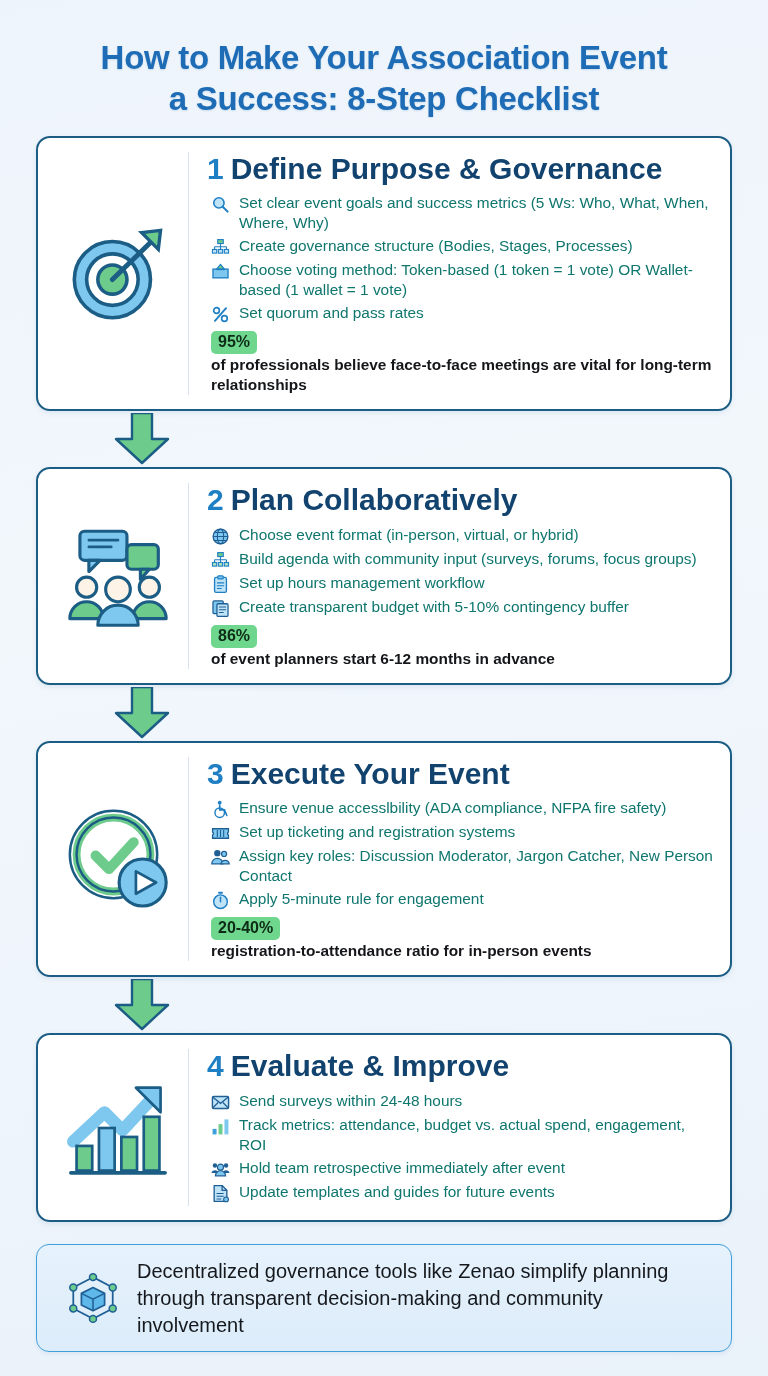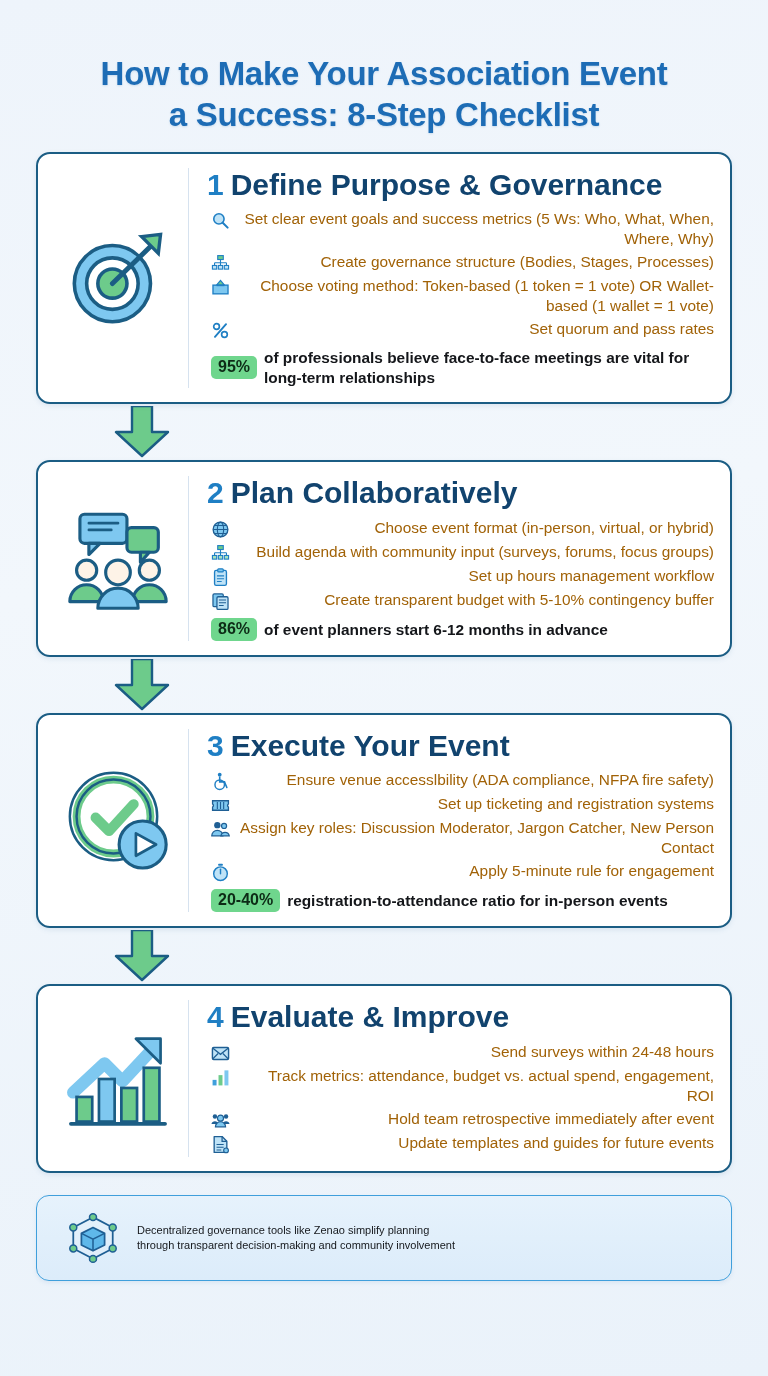--- a/index.html
+++ b/index.html
@@ -10,7 +10,7 @@
     position: relative;
     overflow: hidden;
   }
-  .page { width: 768px; height: 1376px; padding: 16px 36px; position: relative; }
+  .page { width: 768px; height: 1376px; padding: 0 36px; position: relative; }
 
   
   .title {

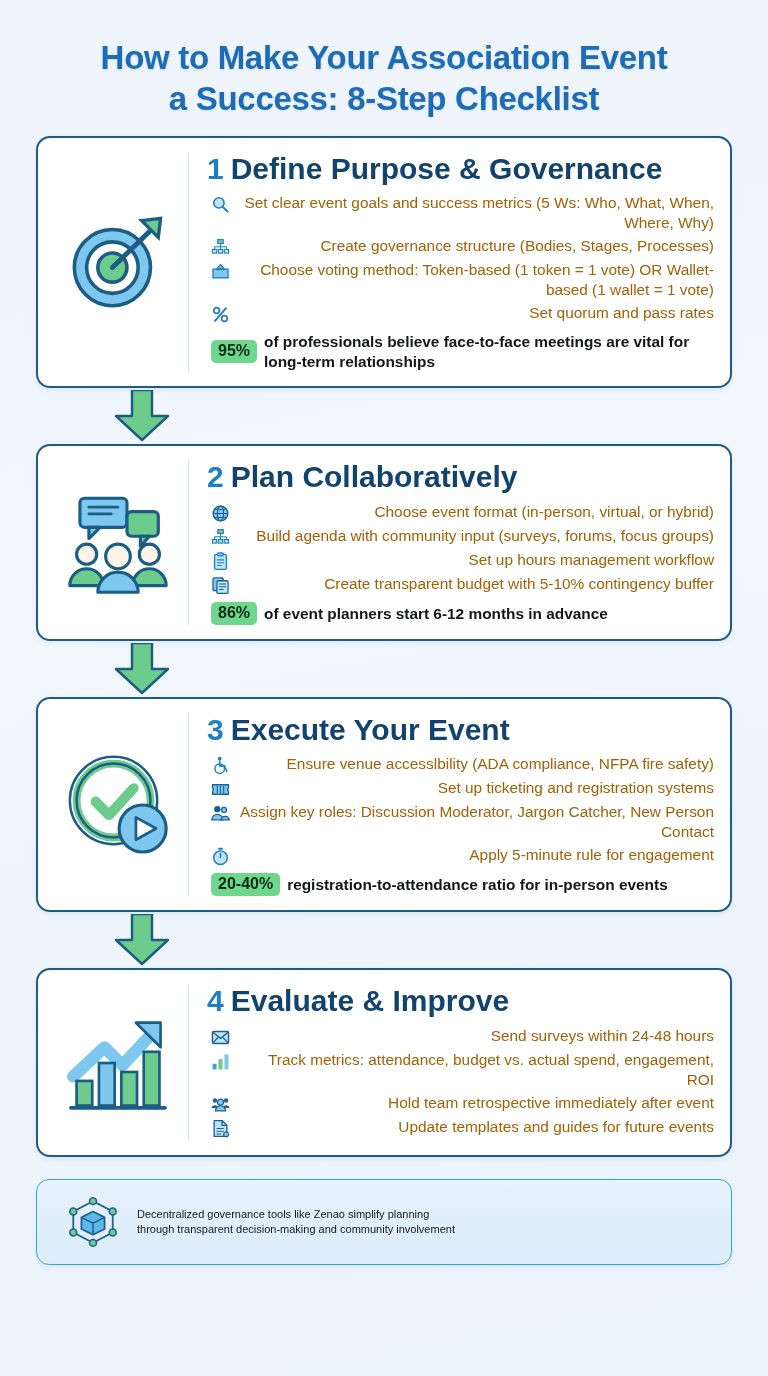--- a/index.html
+++ b/index.html
@@ -66,10 +66,9 @@
     display: flex;
     align-items: flex-start;
     font-size: 15.4px;
-    color: #a16207;
+    color: #0f766e;
     line-height: 1.30;
     margin-bottom: 3px;
-    text-align: right;
   }
   li .bi {
     flex: 0 0 26px;

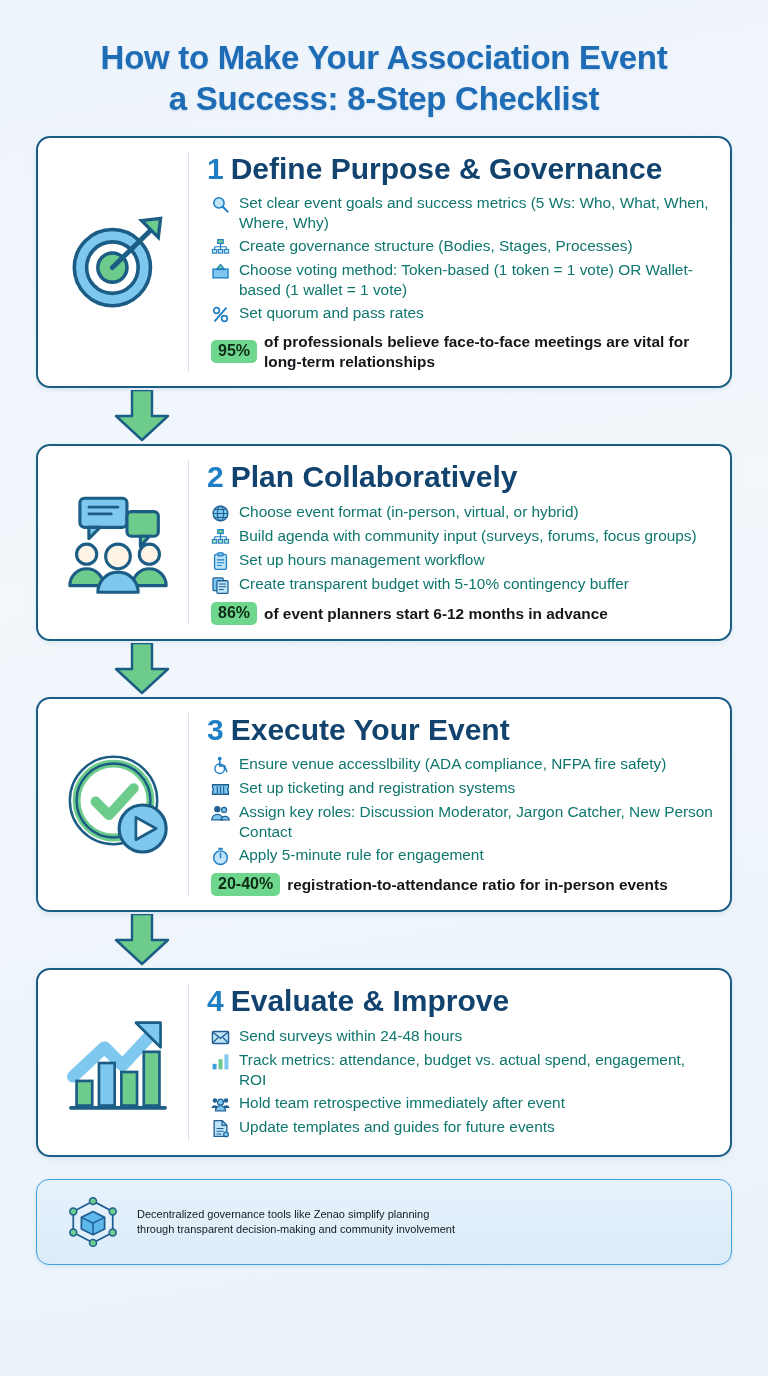--- a/index.html
+++ b/index.html
@@ -84,13 +84,14 @@
 
   .stat {
     display: flex;
-    align-items: center;
+    align-items: flex-start;
     margin-top: 7px;
     padding-left: 4px;
     font-size: 15.4px;
     font-weight: bold;
     color: #14161a;
     line-height: 1.30;
+    flex-direction: column;
   }
   .stat .badge {
     background: #6fd68d;

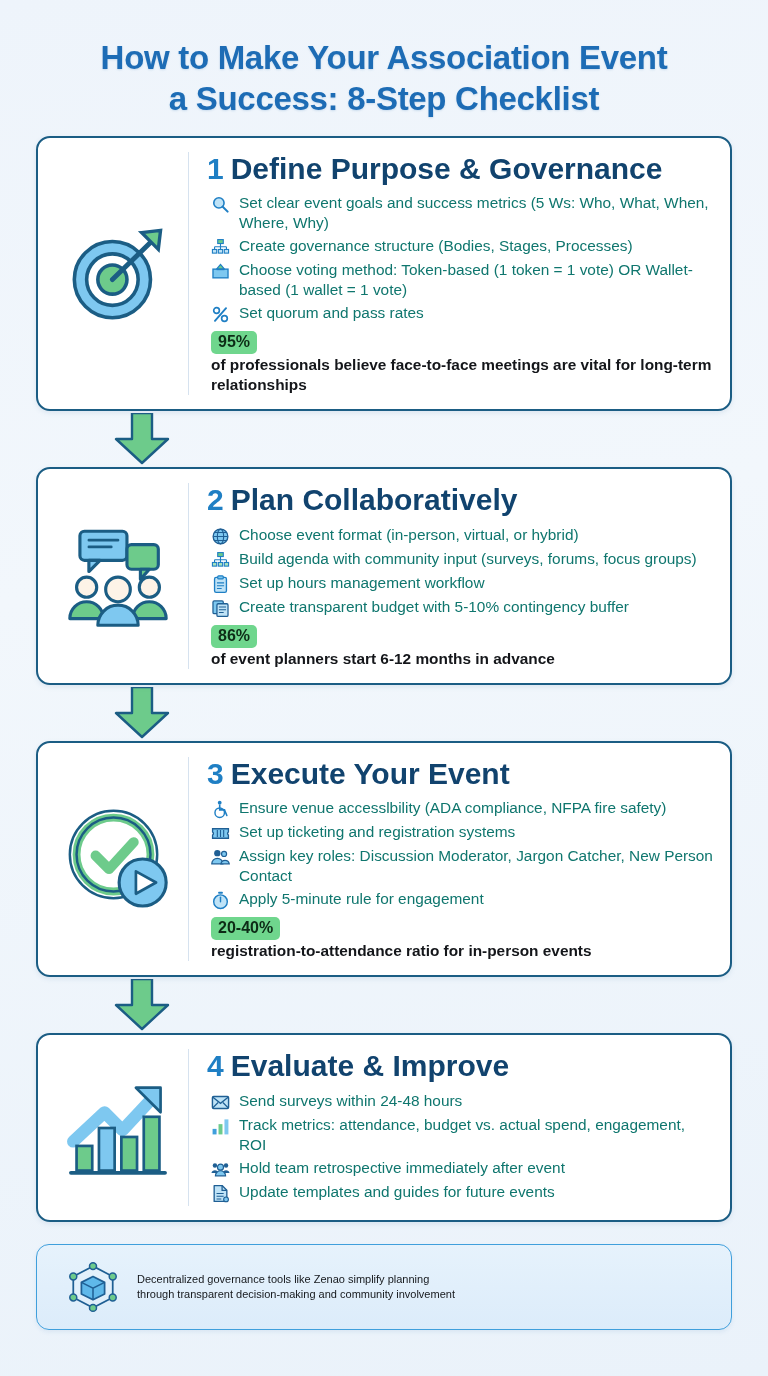--- a/index.html
+++ b/index.html
@@ -127,7 +127,7 @@
   }
   .footer-icon { flex: 0 0 76px; display:flex; align-items:center; justify-content:center; }
   .footer-text {
-    font-size: 11px;
+    font-size: 20px;
     color: #15181c;
     line-height: 1.34;
     padding-left: 6px;

